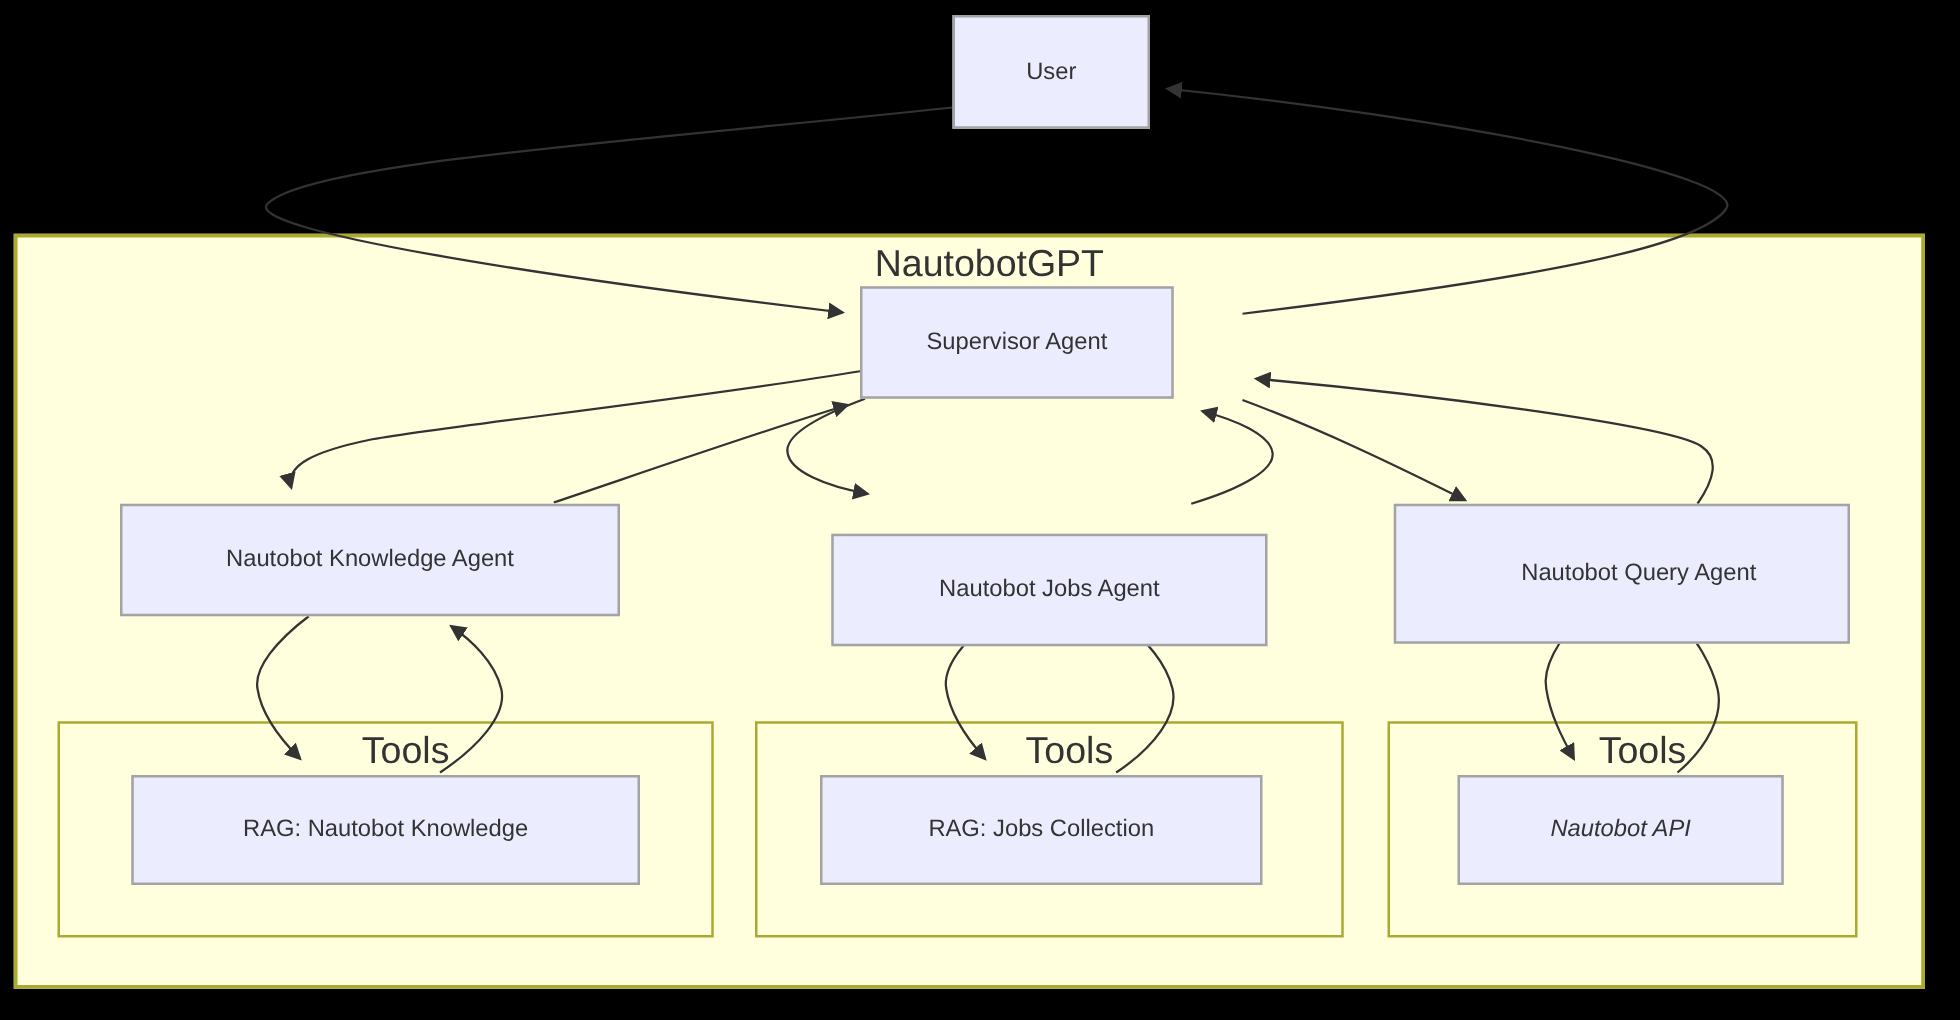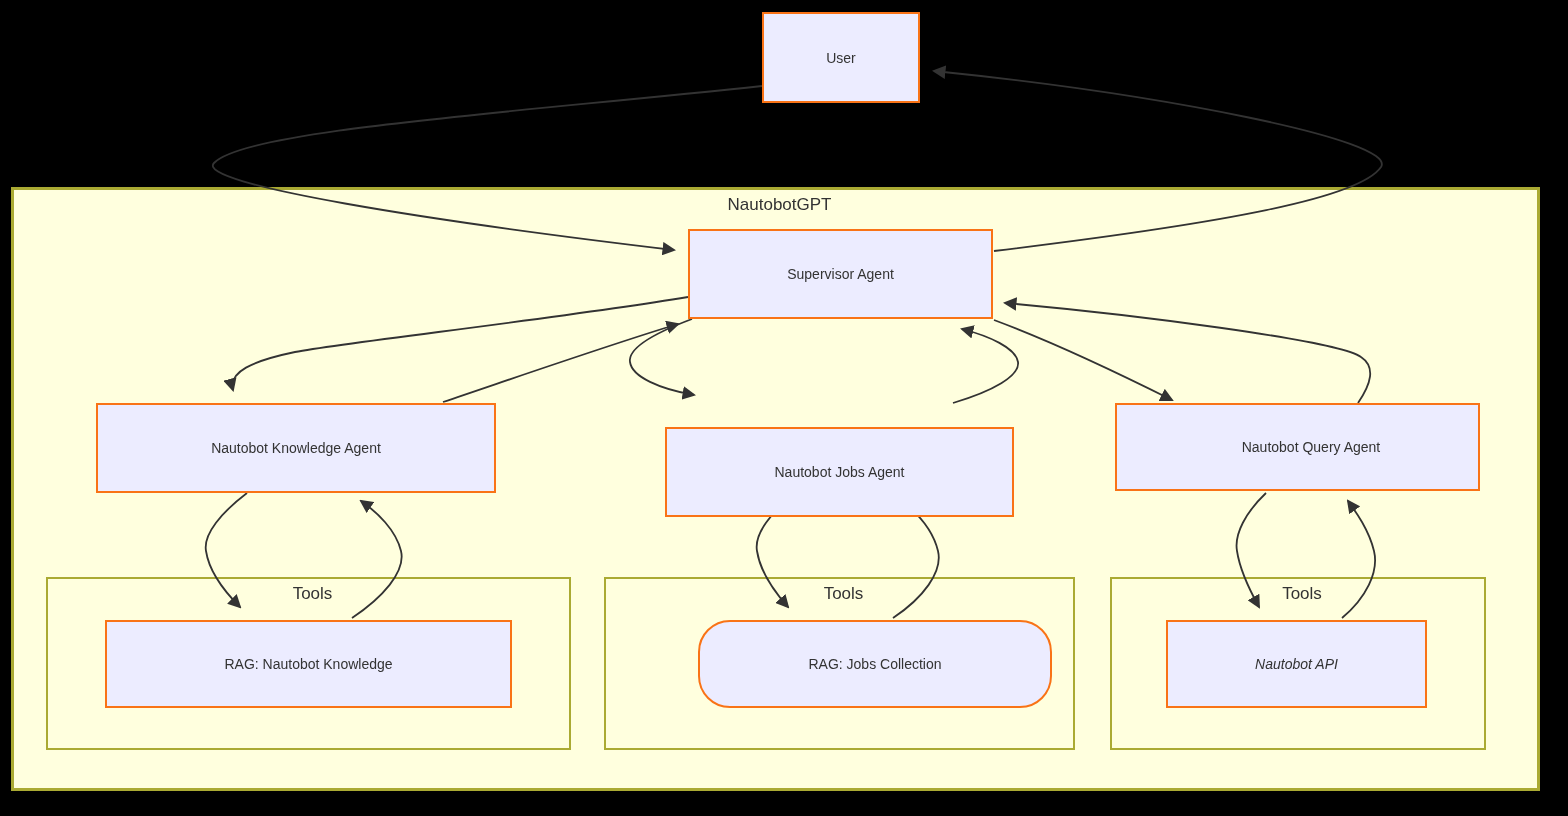--- a/index.html
+++ b/index.html
@@ -41,13 +41,13 @@
   .node {
     position: absolute;
     background: #ECECFF;
-    border: 2px solid #f97316;
+    border: 2px solid #a3a3a3;
     box-sizing: border-box;
     display: flex;
     align-items: center;
     justify-content: center;
     text-align: center;
-    font-size: 14px;
+    font-size: 19px;
     color: #333333;
   }
   

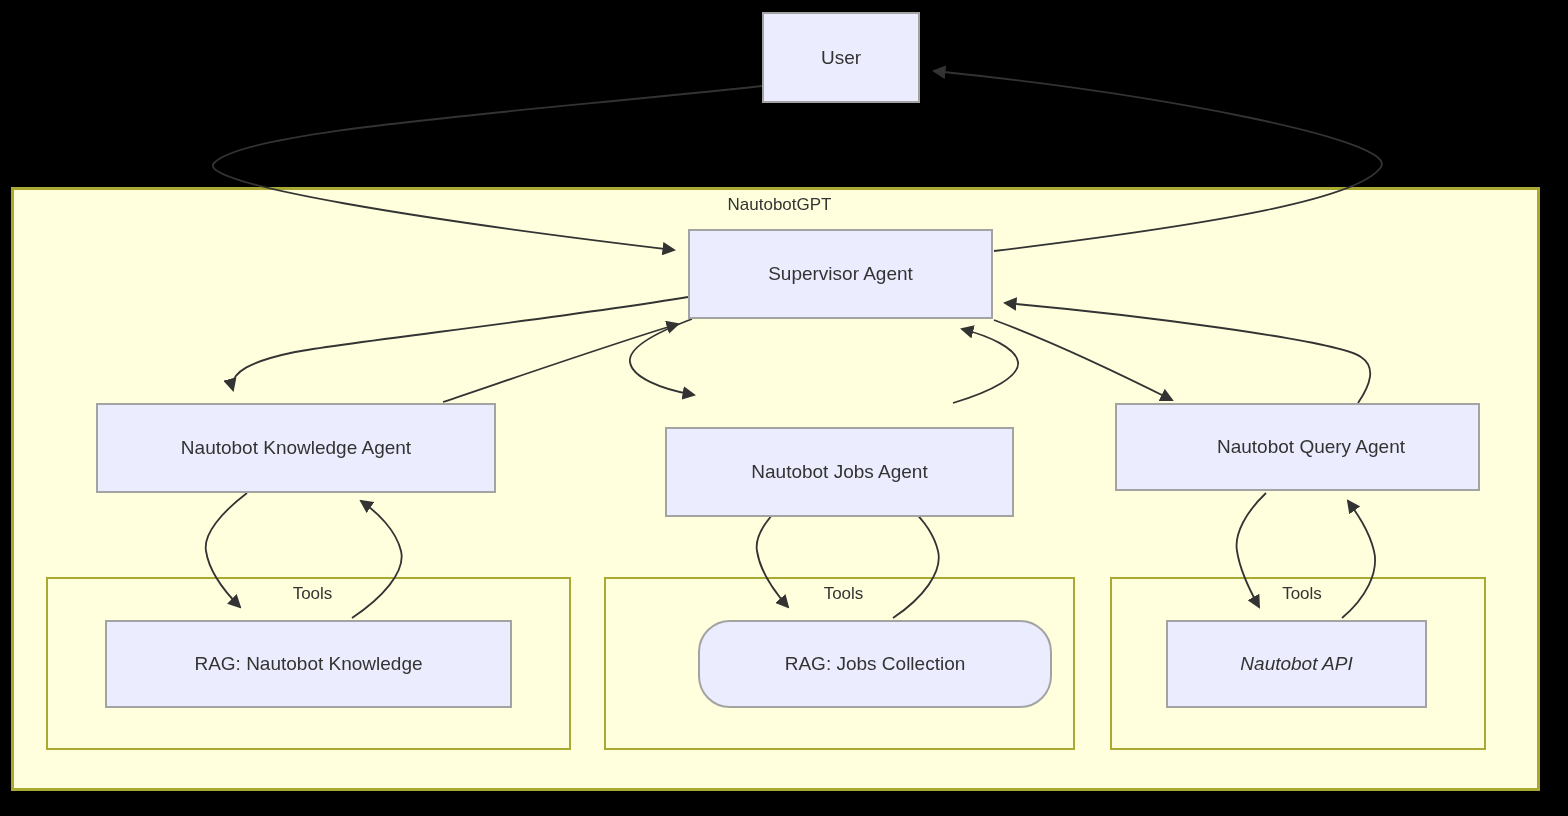--- a/index.html
+++ b/index.html
@@ -26,10 +26,10 @@
   .cluster-label {
     position: absolute;
     top: 5px;
-    left: 4px;
+    left: 16px;
     width: 100%;
     text-align: center;
-    font-size: 17px;
+    font-size: 30px;
     color: #333333;
   }
   .edges {

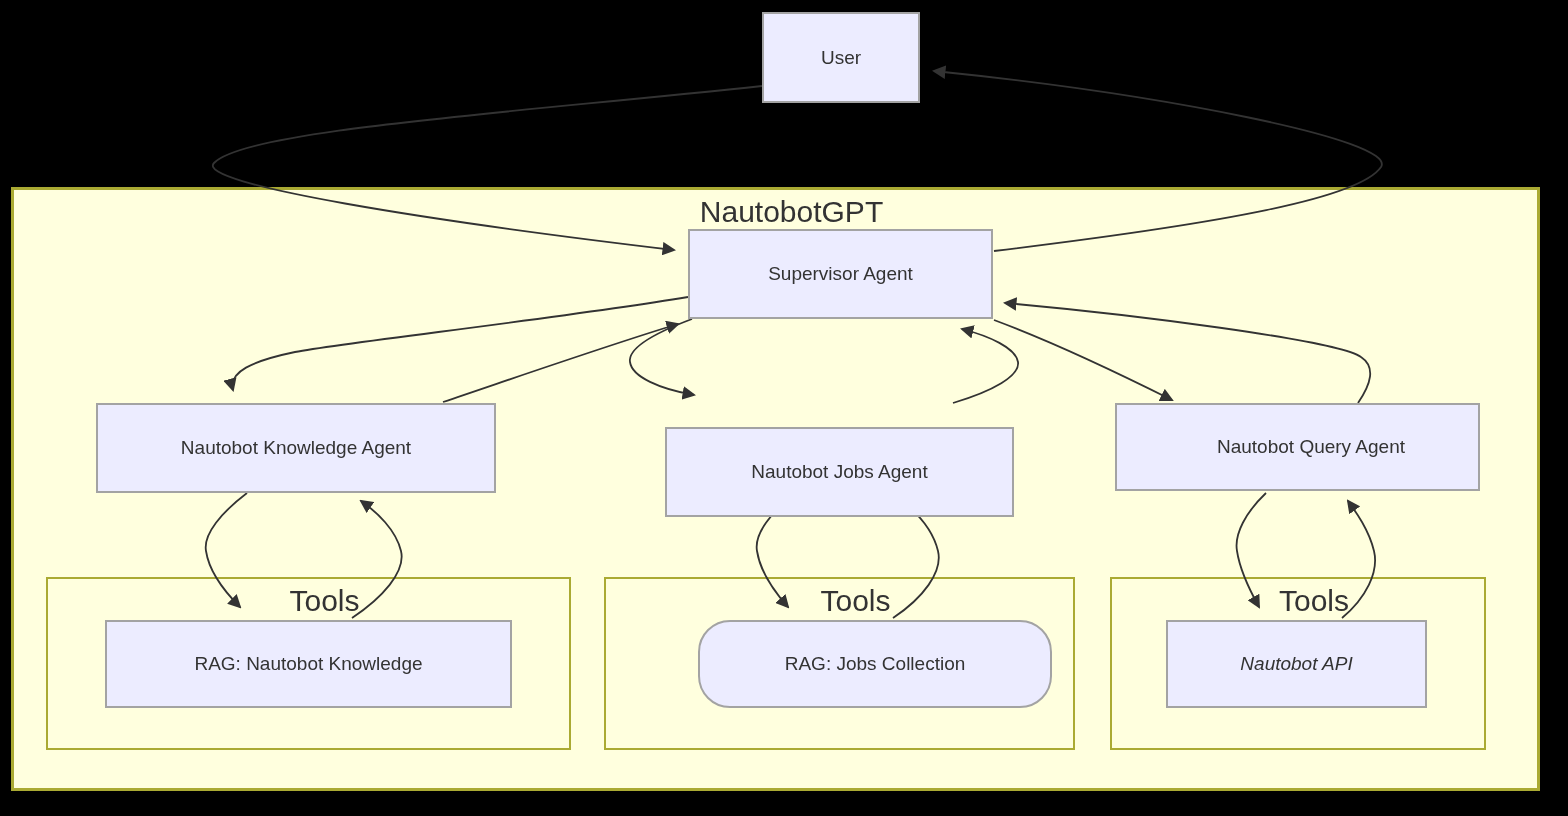--- a/index.html
+++ b/index.html
@@ -52,7 +52,7 @@
   }
   
   .node-user        { left: 762px; top: 12px;  width: 158px; height: 91px; border-width: 2.5px; }
-  .node-supervisor  { left: 688px; top: 229px; width: 305px; height: 90px; }
+  .node-supervisor  { left: 688px; top: 229px; width: 251px; height: 90px; }
   .node-knowledge   { left: 96px;  top: 403px; width: 400px; height: 90px; }
   .node-jobs        { left: 665px; top: 403px; width: 349px; height: 90px; margin-top: 24px; }
   .node-query       { left: 1115px;top: 403px; width: 365px; height: 88px; padding-left: 27px; }

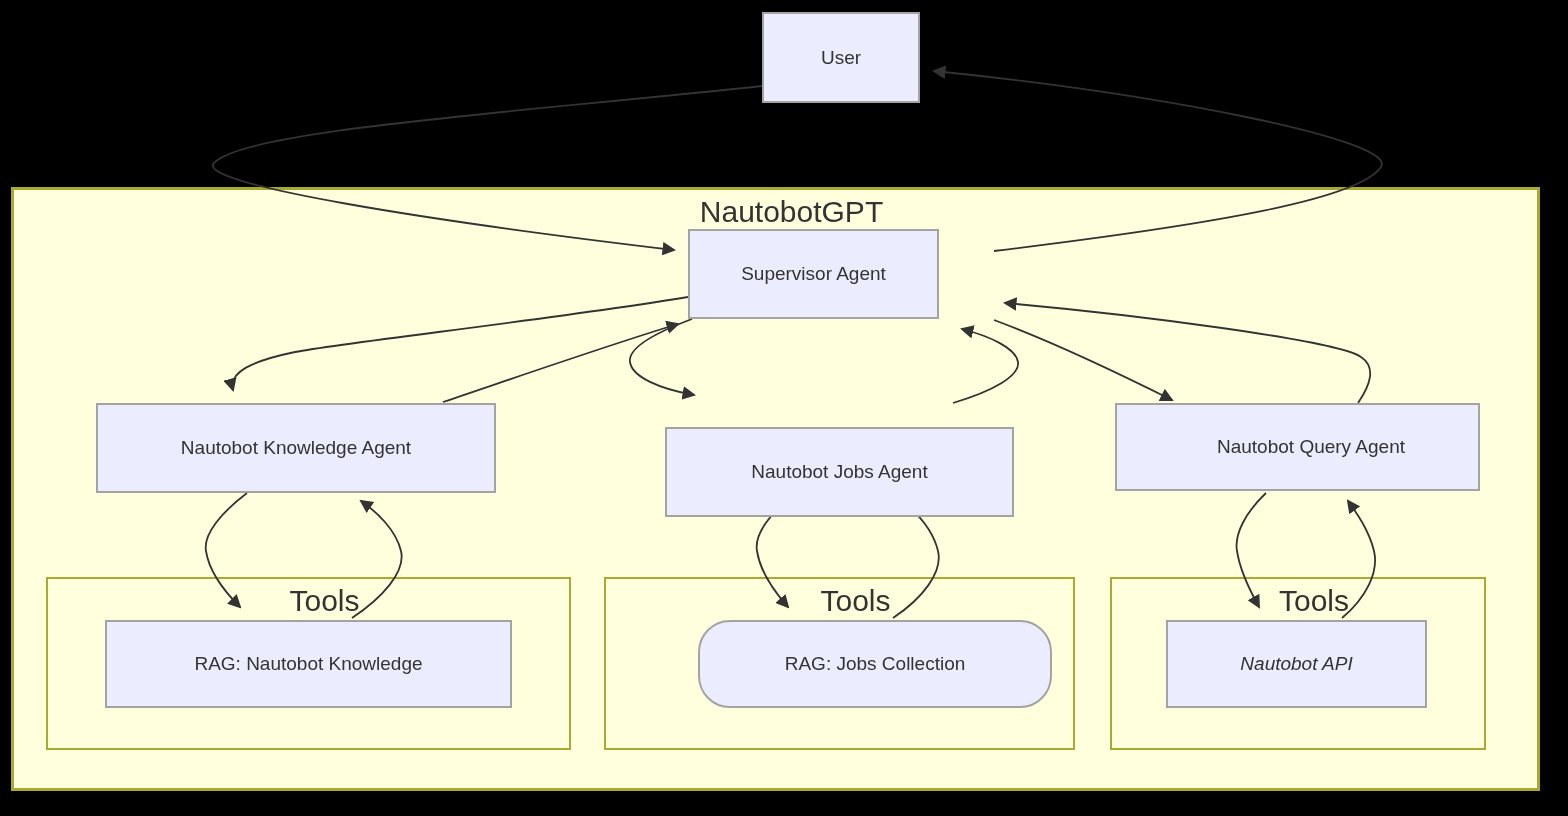--- a/index.html
+++ b/index.html
@@ -55,7 +55,7 @@
   .node-supervisor  { left: 688px; top: 229px; width: 251px; height: 90px; }
   .node-knowledge   { left: 96px;  top: 403px; width: 400px; height: 90px; }
   .node-jobs        { left: 665px; top: 403px; width: 349px; height: 90px; margin-top: 24px; }
-  .node-query       { left: 1115px;top: 403px; width: 365px; height: 88px; padding-left: 27px; }
+  .node-query       { left: 1115px;top: 403px; width: 365px; height: 112px; padding-left: 27px; }
   .node-rag-nautobot{ left: 105px; top: 620px; width: 407px; height: 88px; }
   .node-rag-jobs    { left: 698px; top: 620px; width: 354px; height: 88px; border-radius: 32px; }
   .node-api         { left: 1166px;top: 620px; width: 261px; height: 88px; font-style: italic; }

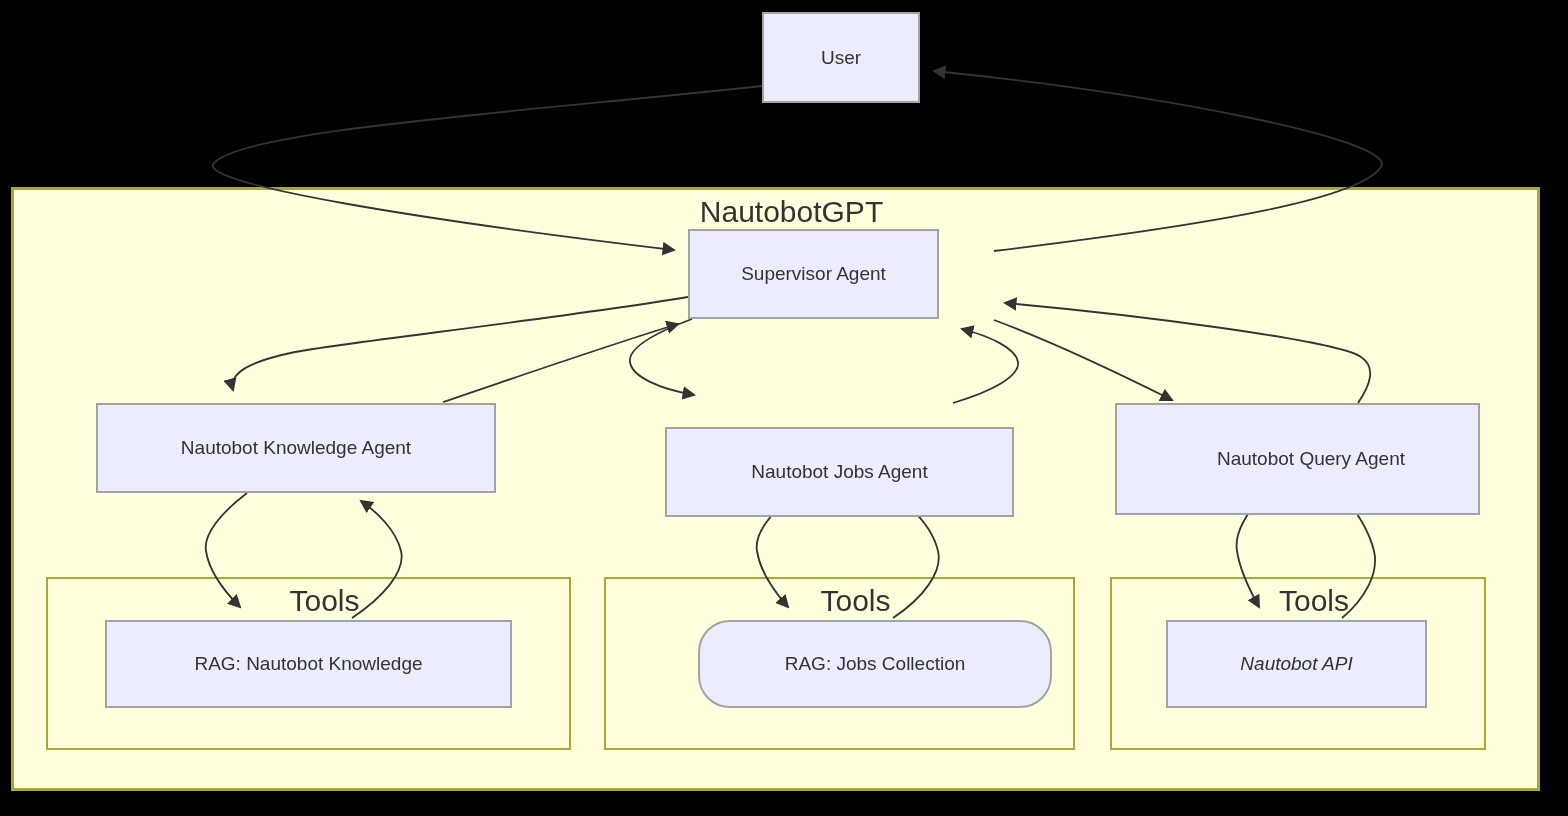--- a/index.html
+++ b/index.html
@@ -57,7 +57,7 @@
   .node-jobs        { left: 665px; top: 403px; width: 349px; height: 90px; margin-top: 24px; }
   .node-query       { left: 1115px;top: 403px; width: 365px; height: 112px; padding-left: 27px; }
   .node-rag-nautobot{ left: 105px; top: 620px; width: 407px; height: 88px; }
-  .node-rag-jobs    { left: 698px; top: 620px; width: 354px; height: 88px; border-radius: 32px; }
+  .node-rag-jobs    { left: 656px; top: 620px; width: 354px; height: 88px; }
   .node-api         { left: 1166px;top: 620px; width: 261px; height: 88px; font-style: italic; }
 
   .cluster-outer    { left: 11px;  top: 187px; width: 1529px; height: 604px; }

